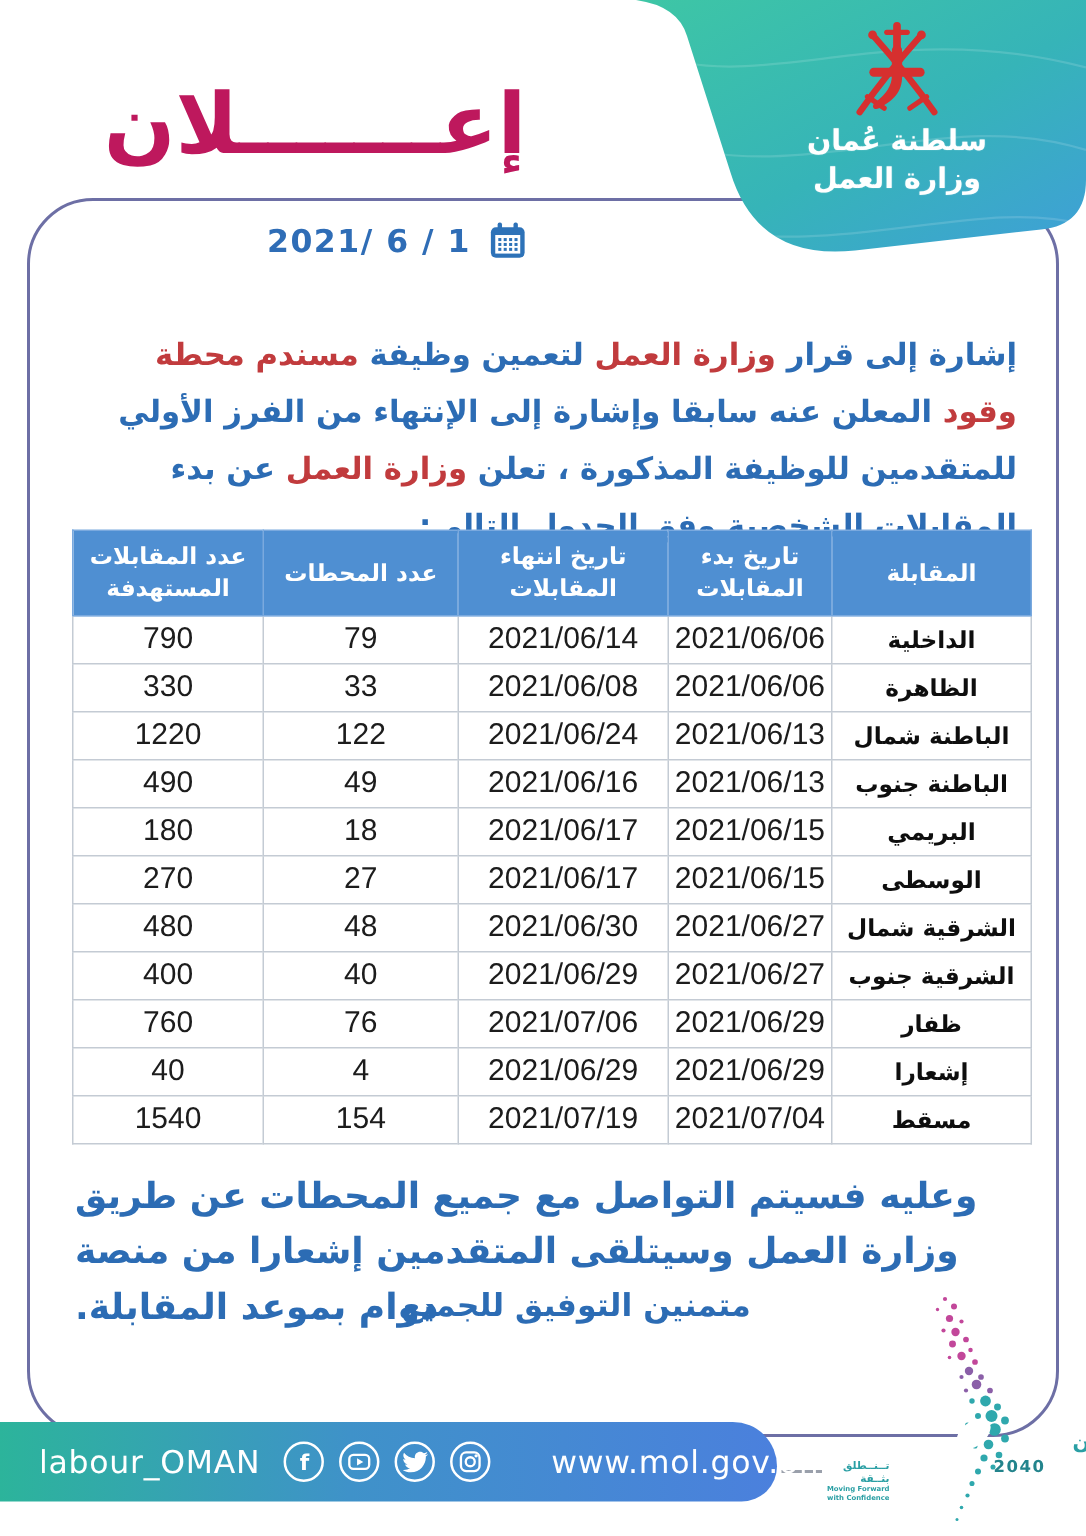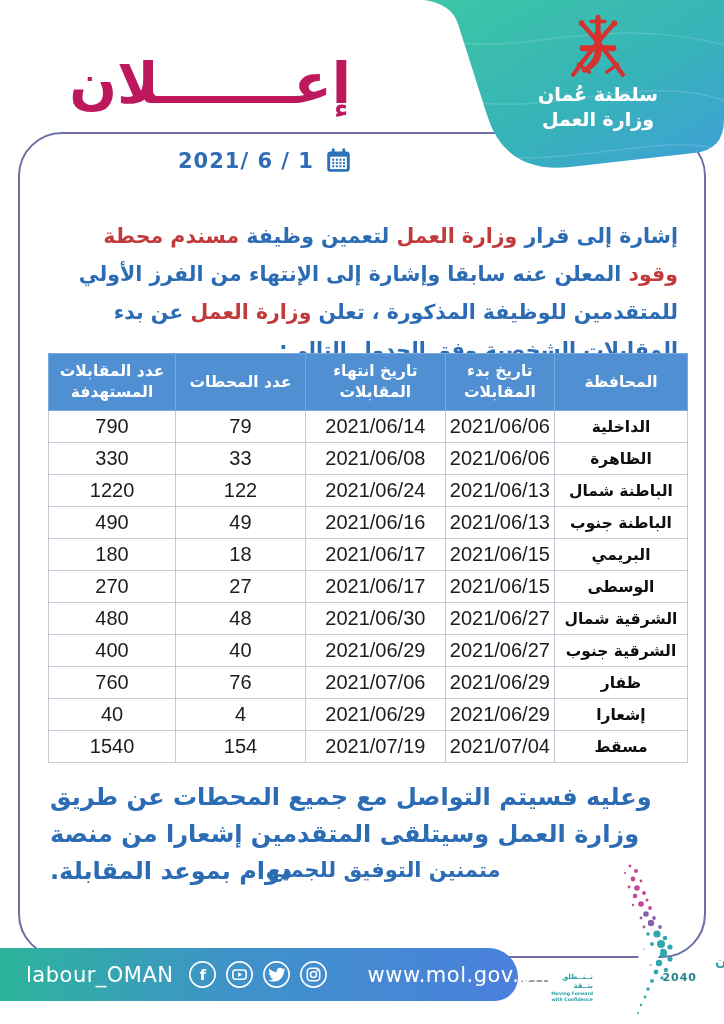--- a/index.html
+++ b/index.html
@@ -167,7 +167,7 @@
         </colgroup>
       <thead>
         <tr>
-          <th>المحافظة</th>
+          <th>المقابلة</th>
           <th>تاريخ بدء المقابلات</th>
           <th>تاريخ انتهاء المقابلات</th>
           <th>عدد المحطات</th>

